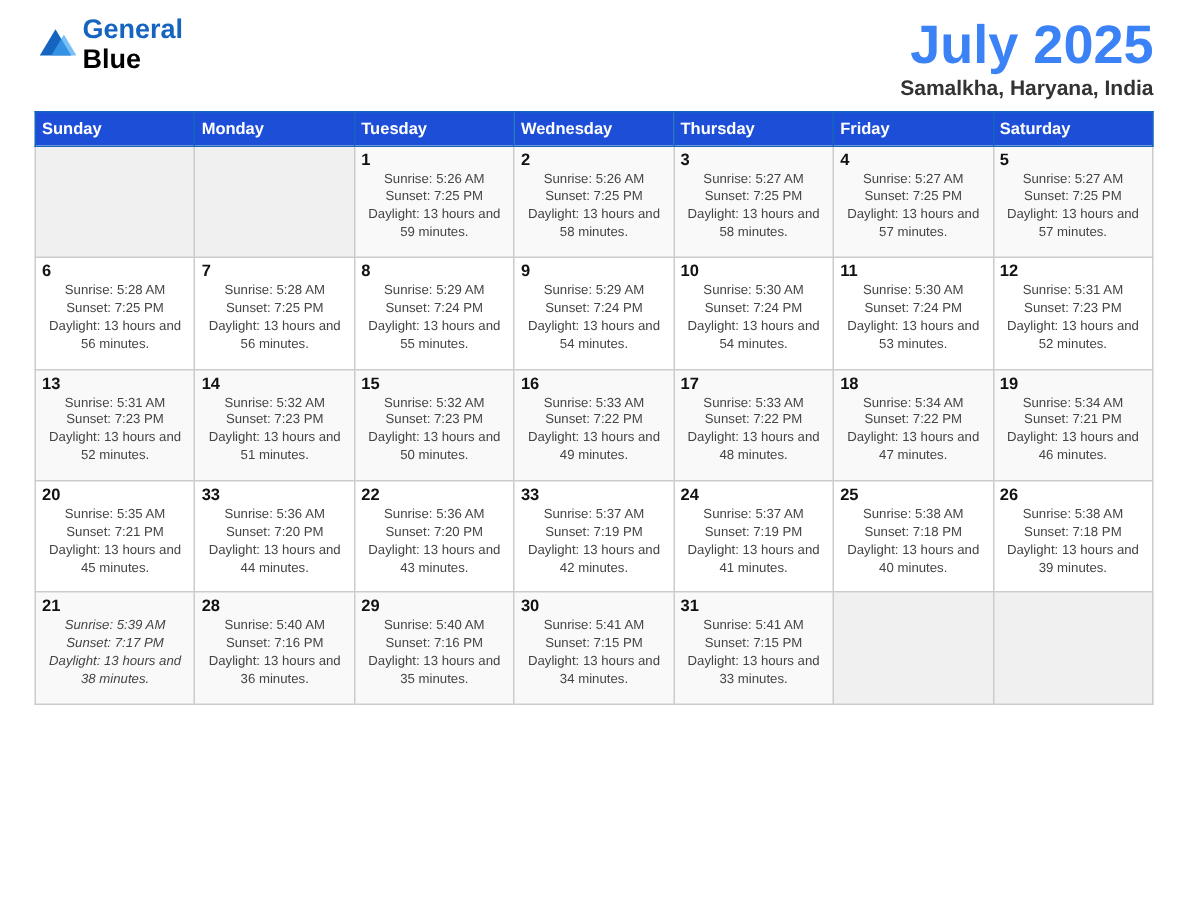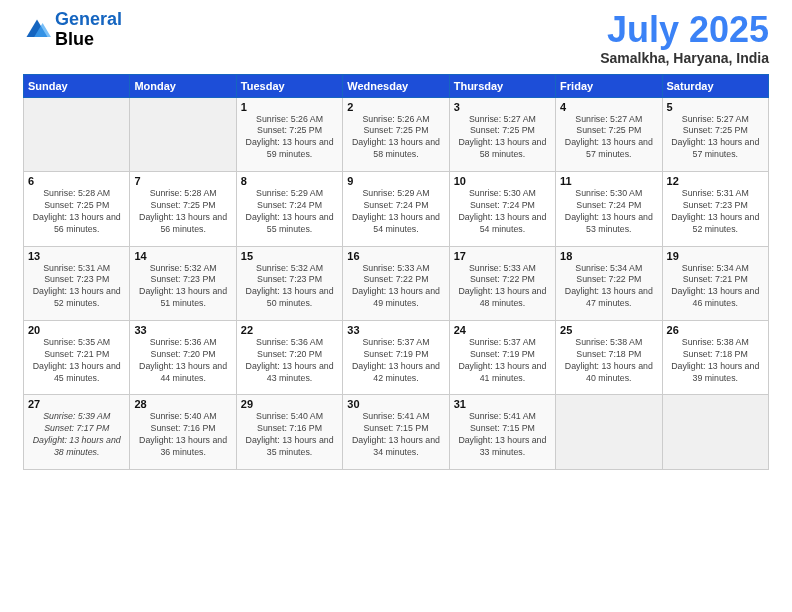--- a/index.html
+++ b/index.html
@@ -305,7 +305,7 @@
         </tr>
         <tr>
           <td>
-            <span class="day-number">27</span>
+            <span class="day-number">21</span>
             <div class="day-info" style="white-space: pre-line; font-style: italic;">Sunrise: 5:39 AM
 Sunset: 7:17 PM
 Daylight: 13 hours and 38 minutes.</div>

